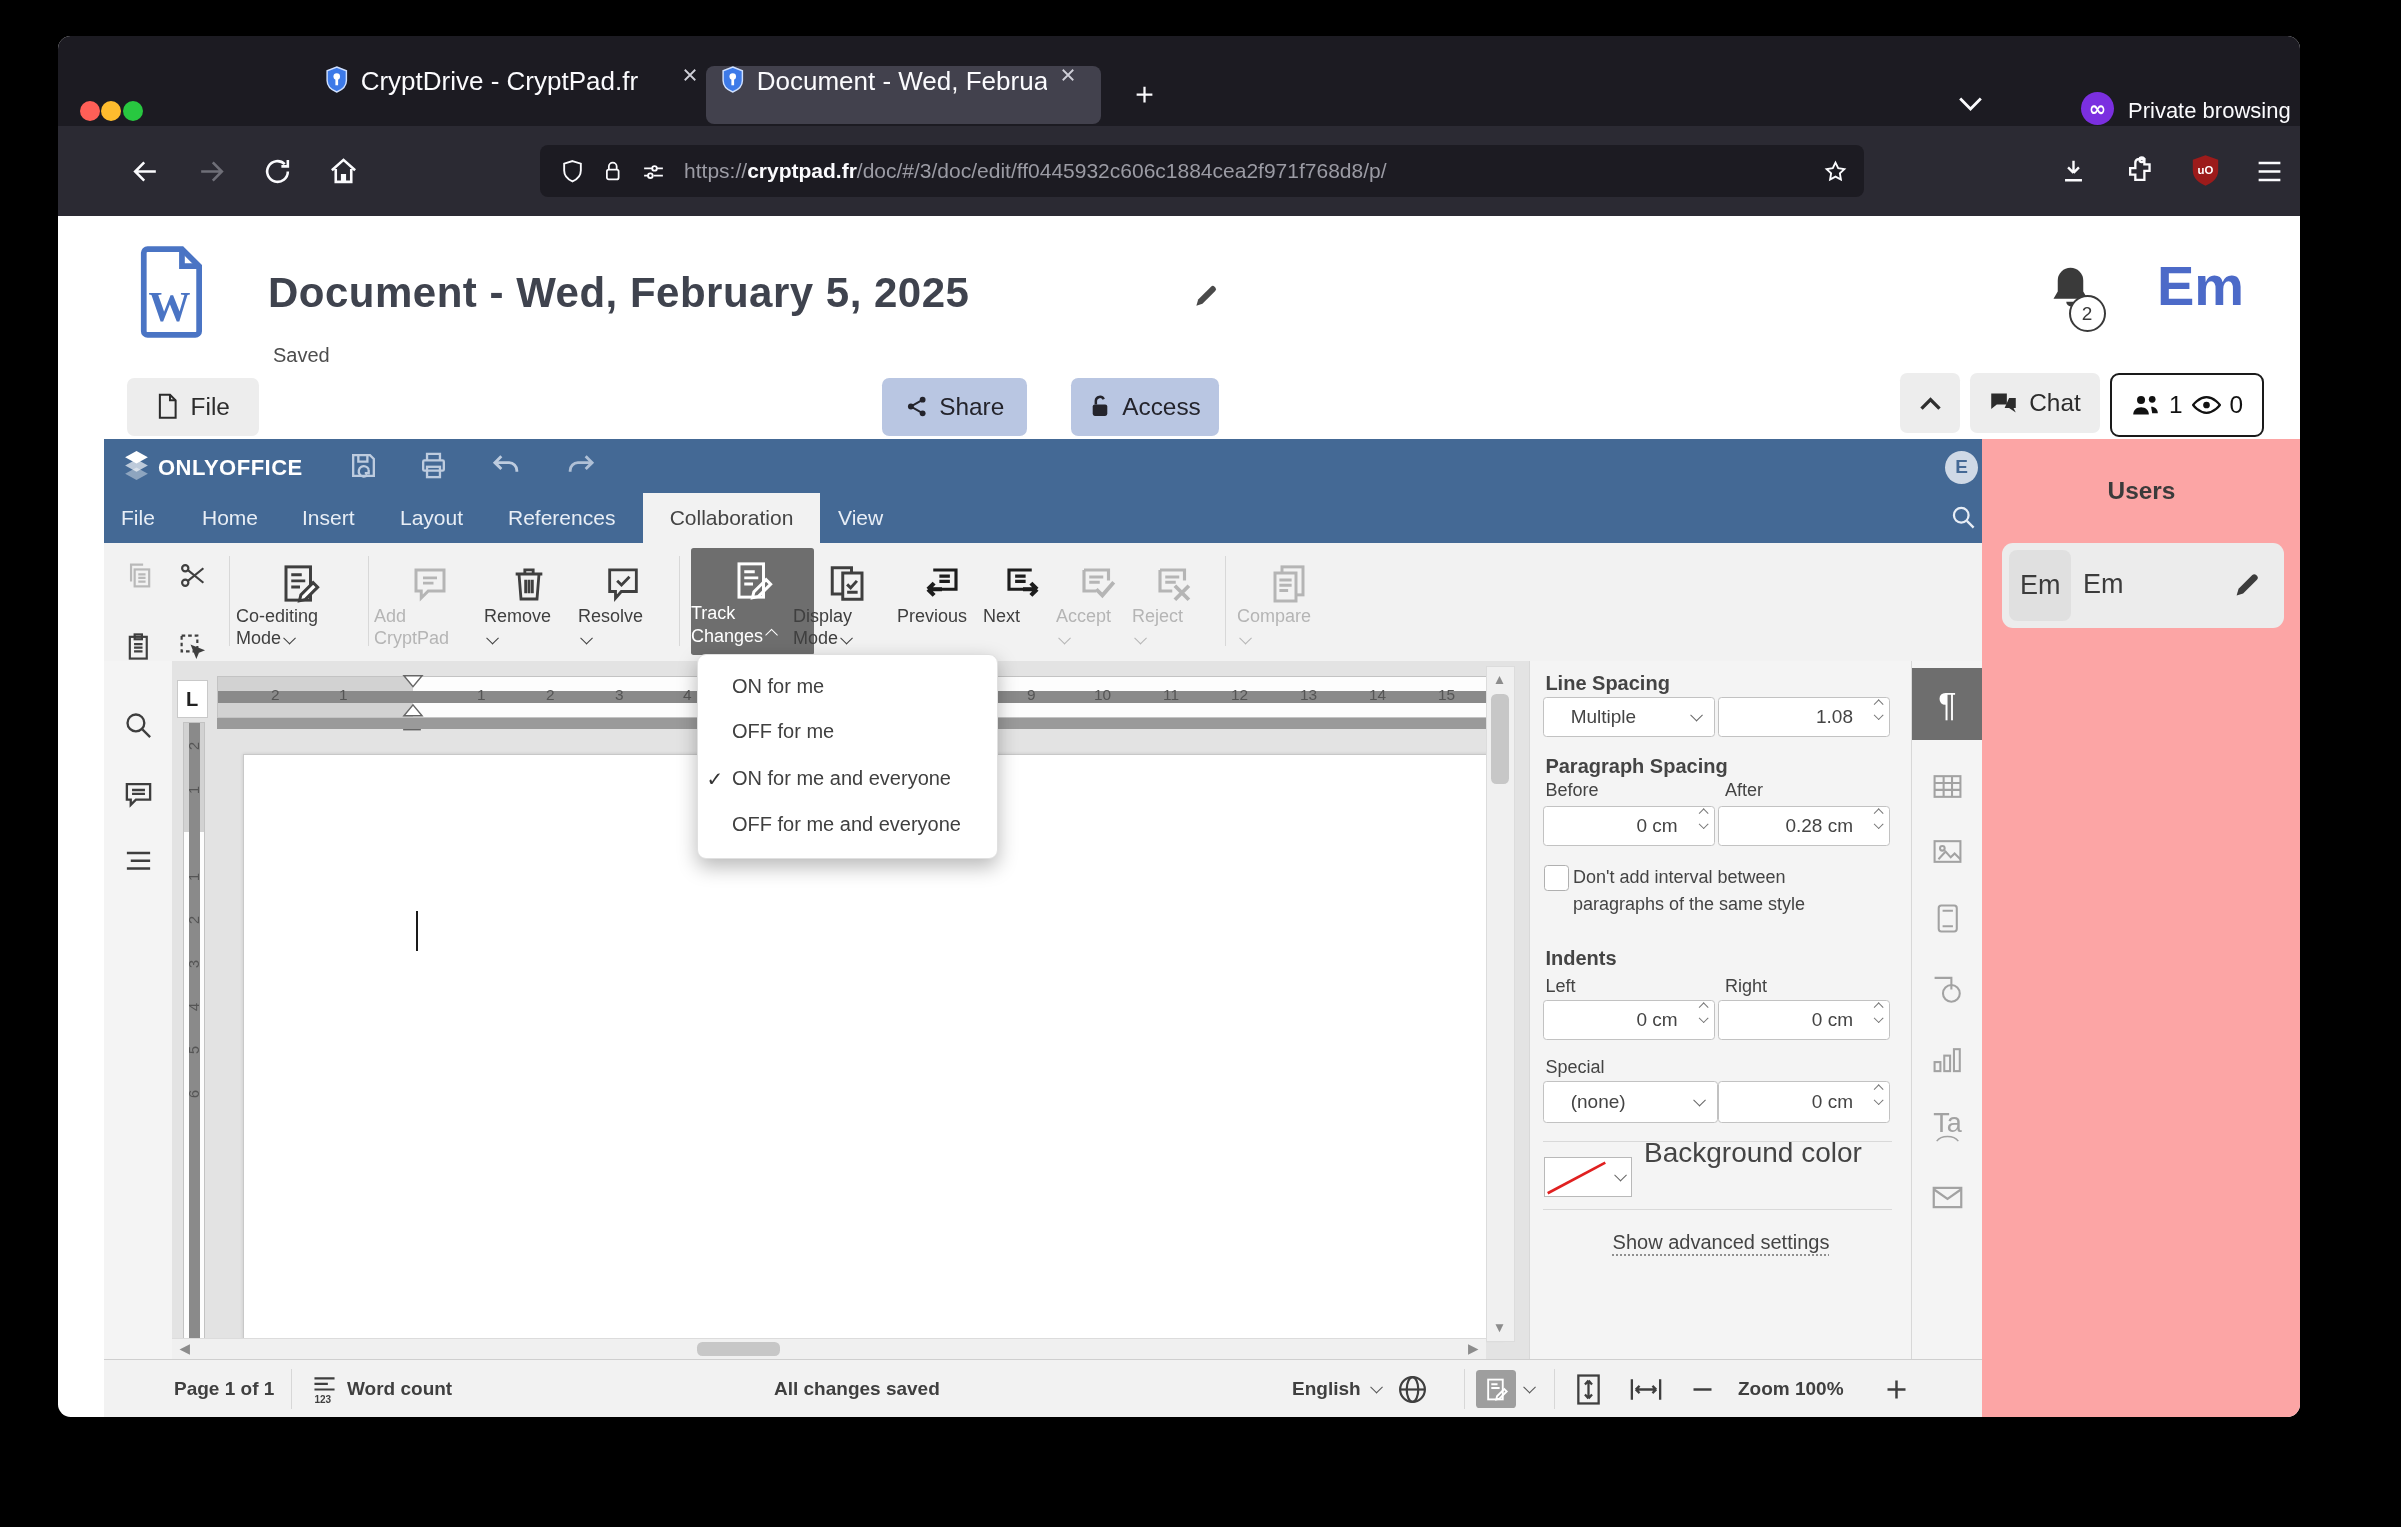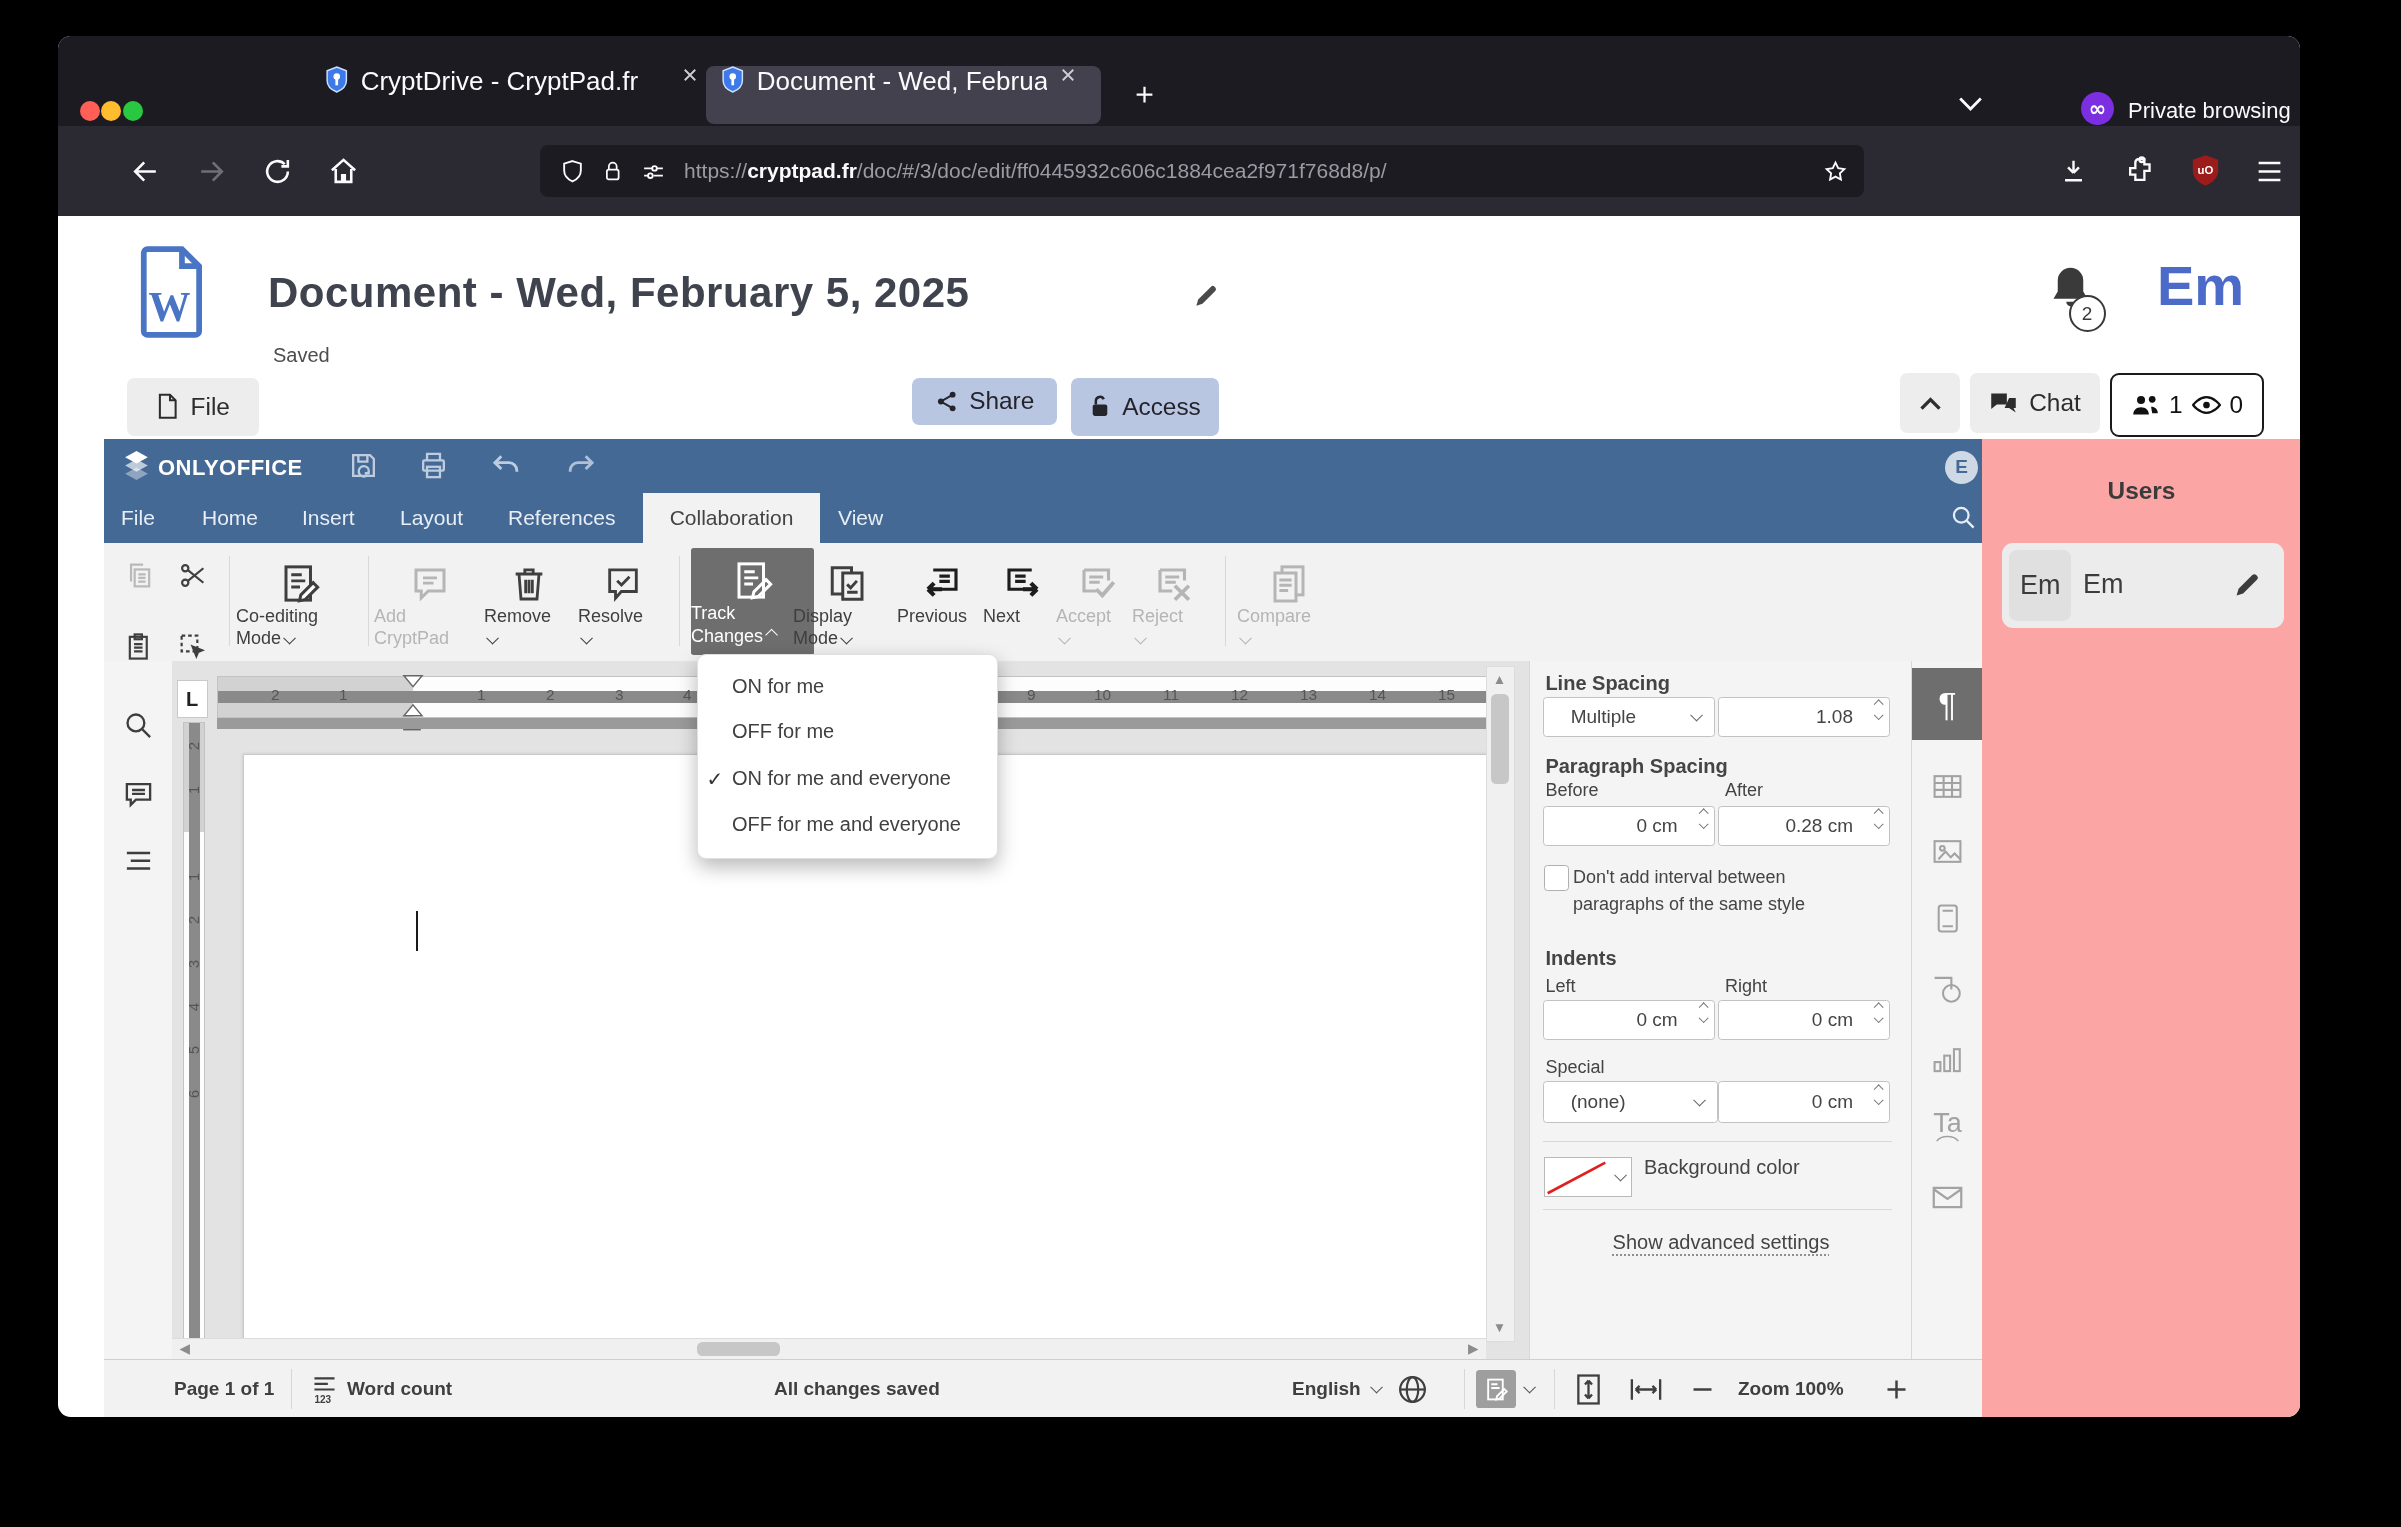--- a/index.html
+++ b/index.html
@@ -257,7 +257,7 @@
           </svg>
       <span>File</span>
     </div>
-    <div class="abs btn-blue" style="left:854px;top:4.5px;width:145px;height:47px">
+    <div class="abs btn-blue" style="left:824px;top:4.5px;width:145px;height:58px">
       <svg width="23.5" height="25" viewBox="0 0 24 24" fill="#24242c">
             <circle cx="18" cy="5" r="3"></circle>
             <circle cx="6" cy="12" r="3"></circle>

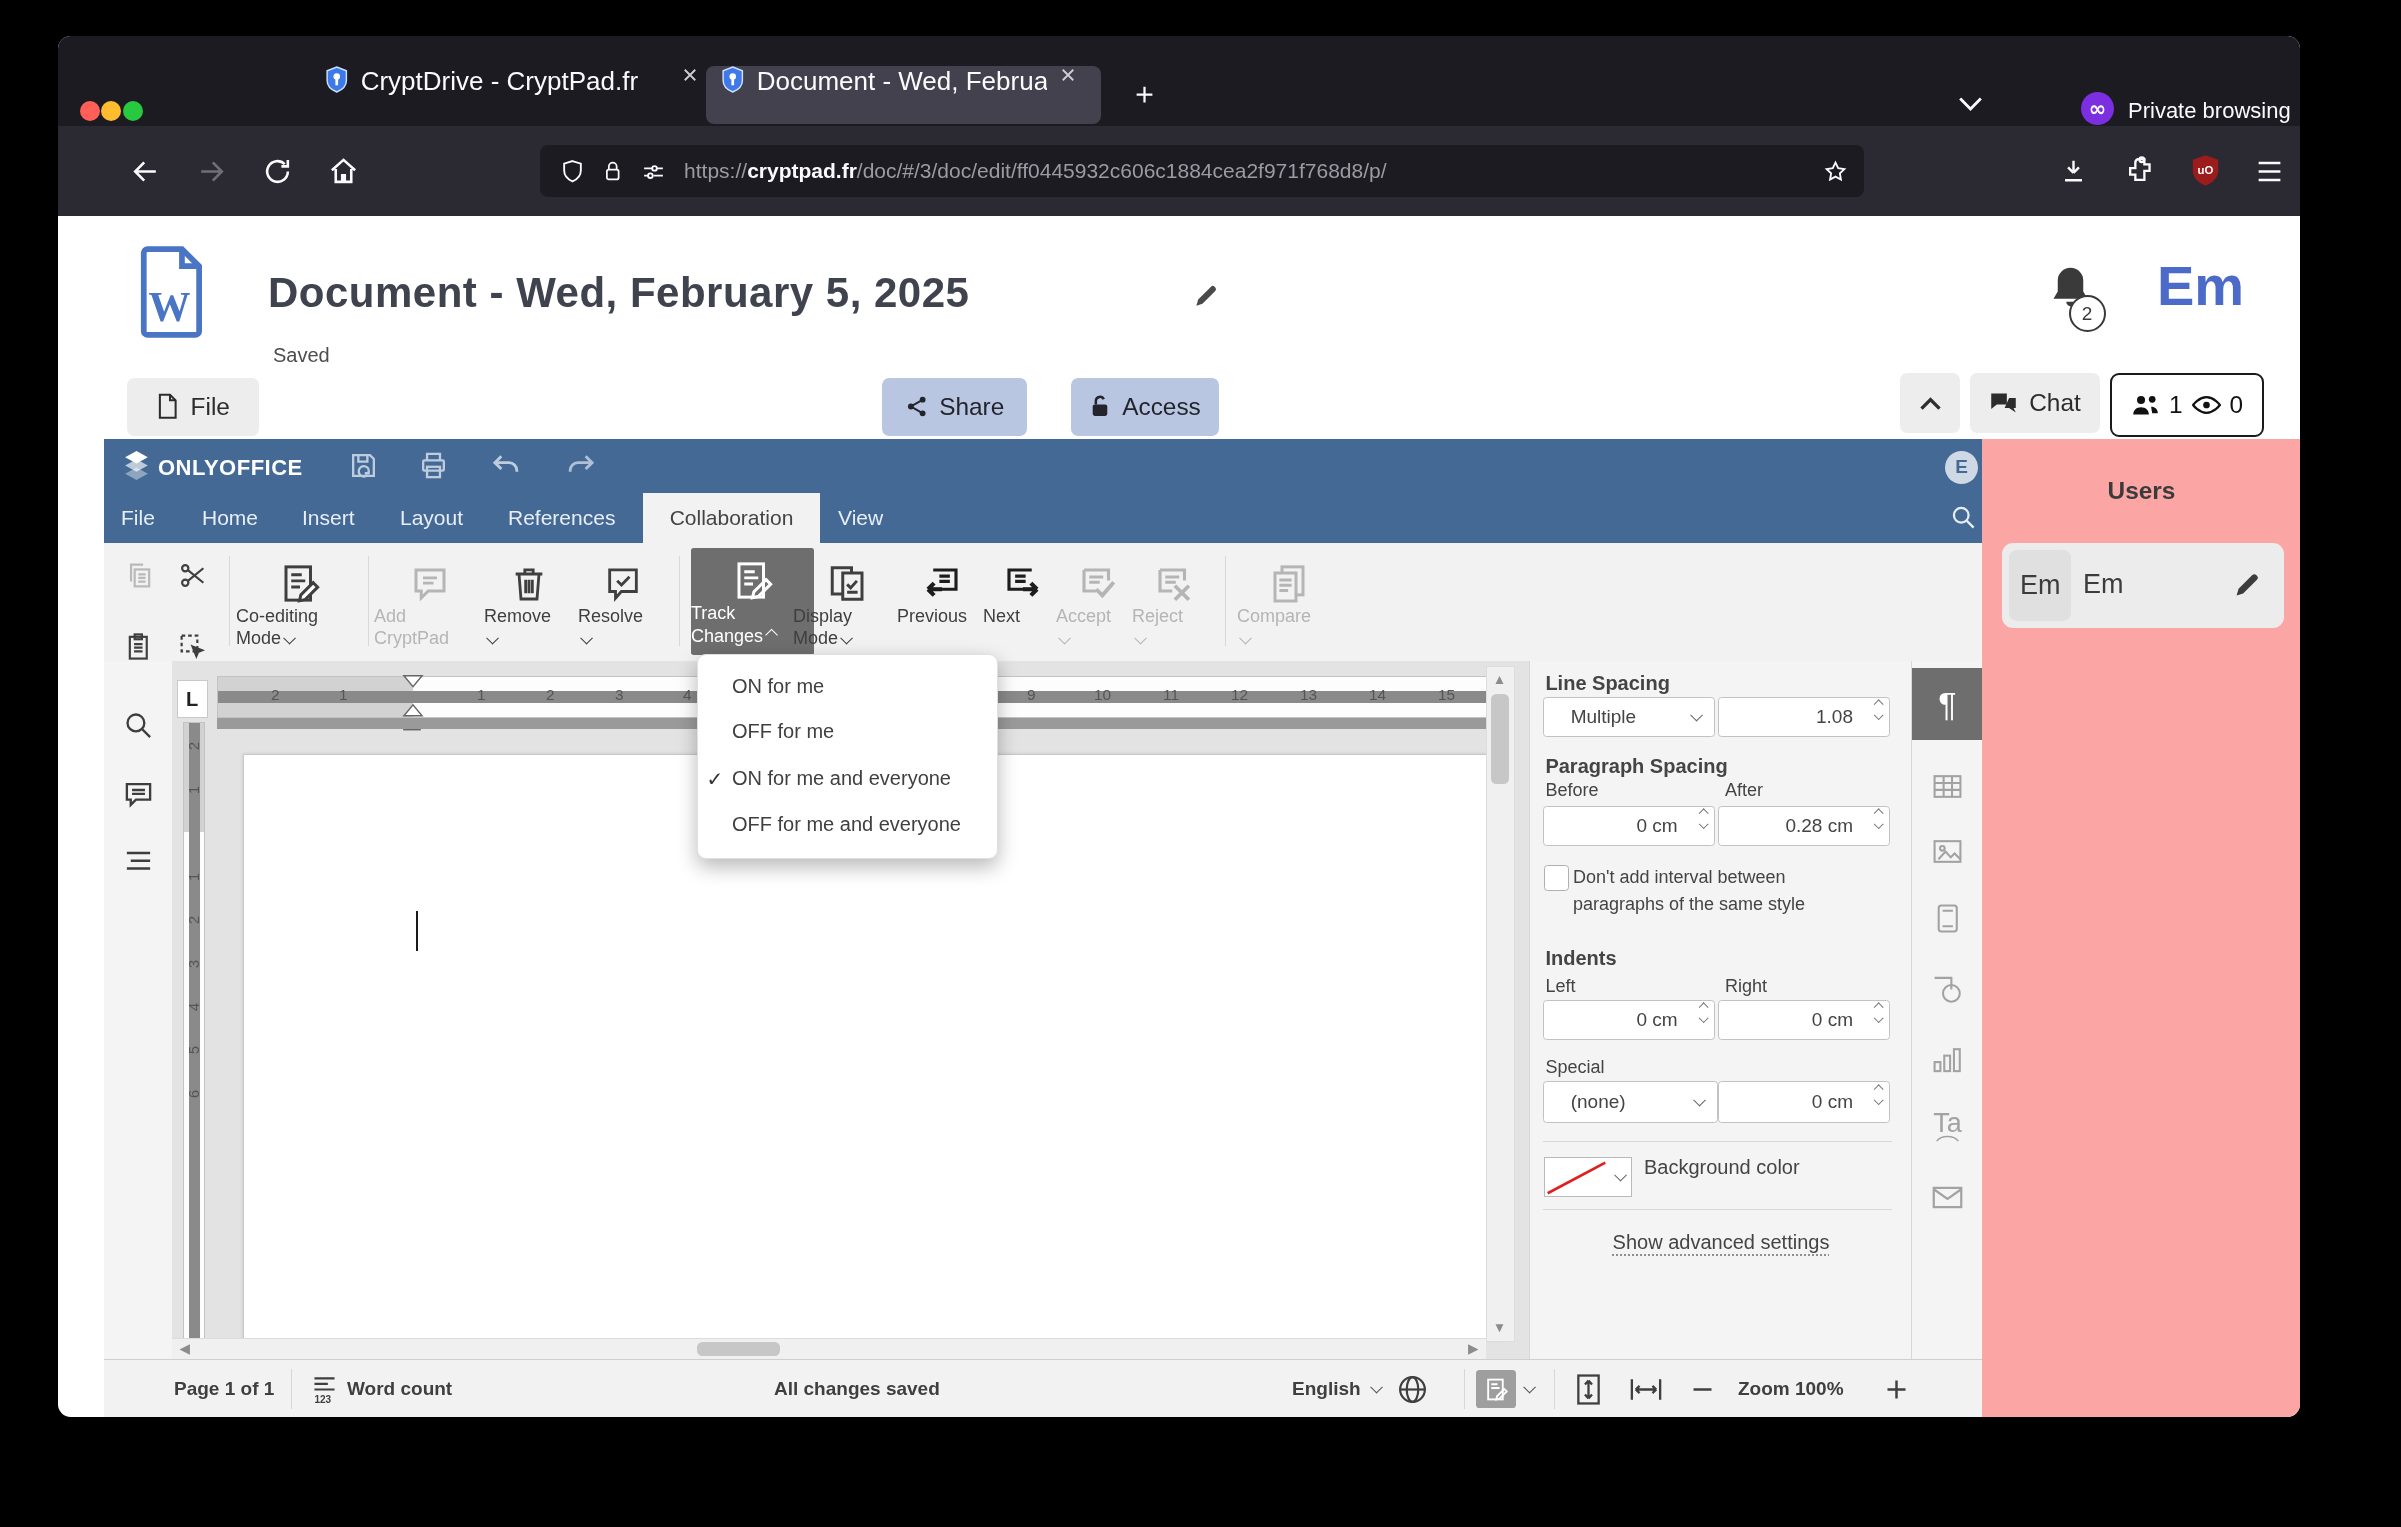--- a/index.html
+++ b/index.html
@@ -724,7 +724,7 @@
         <div class="abs ctext" style="left:77px;top:496px;width:23.5px;height:38px;background:#fff;border:0.9px solid #b9b9b9;border-left:none">
               <span class="cv" style="color:#666"></span>
             </div>
-        <div class="plabel" style="left:114px;top:495px;font-size:20px">Background color</div>
+        <div class="plabel" style="left:114px;top:476px;font-size:28px">Background color</div>
 
         <div class="phr" style="top:548px"></div>
 

